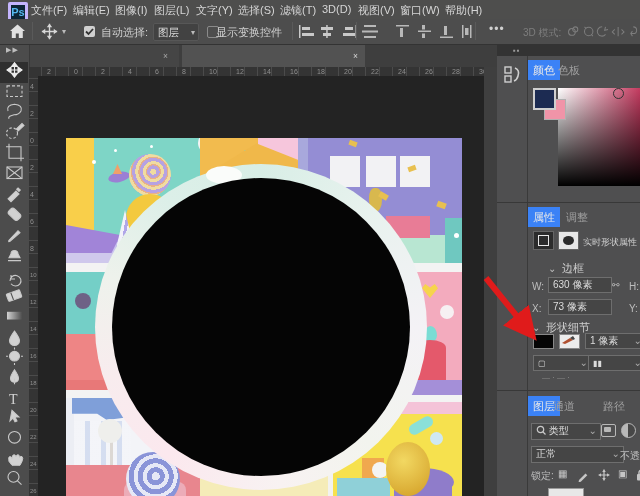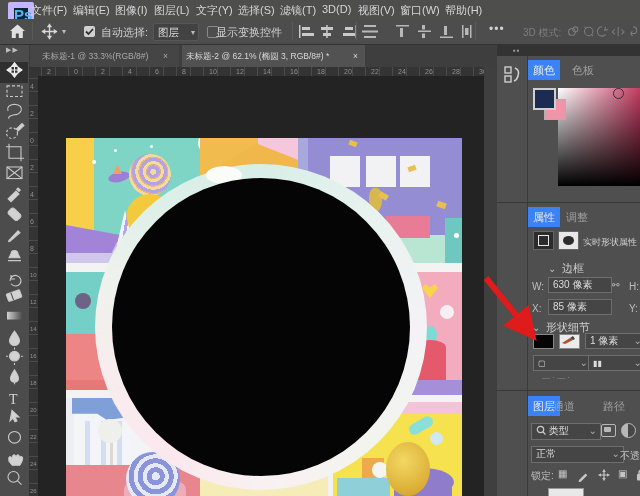--- a/index.html
+++ b/index.html
@@ -10,7 +10,7 @@
   #menubar{left:0;top:0;width:640px;height:19px;background:#4e4e4d;color:#d6d6d6;font-size:11px;}
   #menubar .mi{position:absolute;top:3px;white-space:nowrap;}
   #pslogo{position:absolute;left:8px;top:2px;width:14px;height:14px;background:#0d2636;
-          border:6px solid #c4b5fd;border-radius:2px;color:#54b8f0;font-size:15px;font-weight:bold;
+          border:3px solid #c4b5fd;border-radius:2px;color:#54b8f0;font-size:11px;font-weight:bold;
           text-align:center;line-height:14px;}
   
   #optbar{left:0;top:19px;width:640px;height:25px;background:#4d4d4d;border-bottom:1px solid #333;color:#cfcfcf;font-size:11px;}

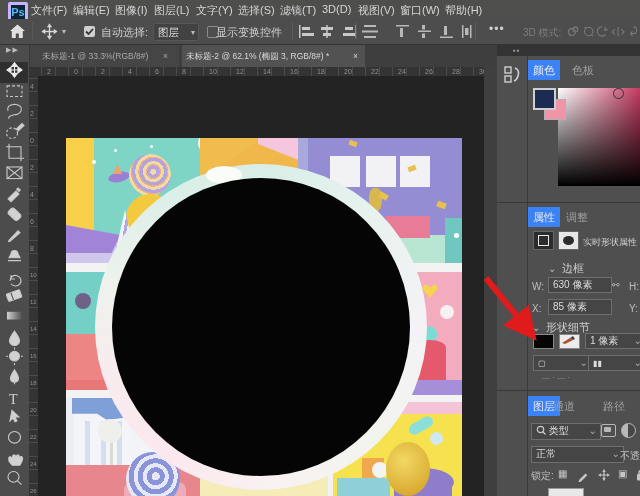--- a/index.html
+++ b/index.html
@@ -129,7 +129,6 @@
 
   <div id="tabbar" class="abs">
     <div class="tab" style="left:29px;width:150px;background:#454545;">
-        <span style="position:absolute;left:13px;white-space:nowrap">未标题-1 @ 33.3%(RGB/8#)</span>
         <span style="position:absolute;right:11px">×</span>
       </div>
     <div class="tab" style="left:182px;width:183px;background:#525252;color:#d8d8d8;">

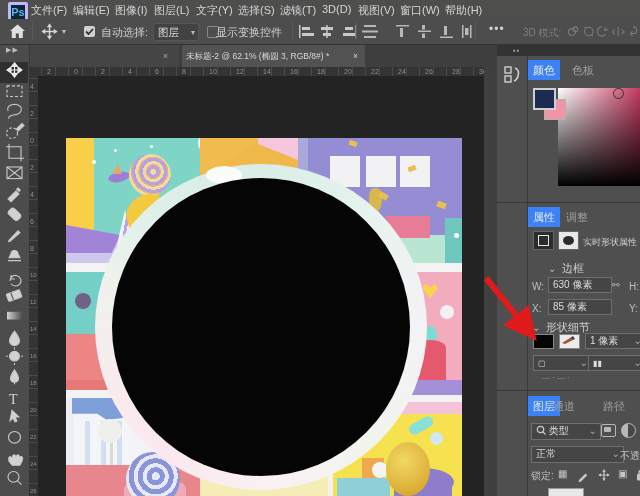--- a/index.html
+++ b/index.html
@@ -132,7 +132,6 @@
         <span style="position:absolute;right:11px">×</span>
       </div>
     <div class="tab" style="left:182px;width:183px;background:#525252;color:#d8d8d8;">
-        <span style="position:absolute;left:4px;white-space:nowrap">未标题-2 @ 62.1% (椭圆 3, RGB/8#) *</span>
         <span style="position:absolute;right:7px">×</span>
       </div>
   </div>

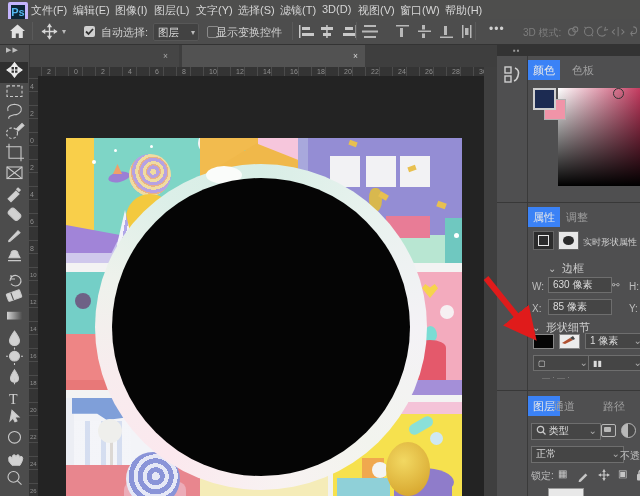--- a/index.html
+++ b/index.html
@@ -351,7 +351,7 @@
   <div id="panels" class="abs">
 
     <div class="ptab on" style="left:0;top:4px;">颜色</div>
-    <div class="ptab" style="left:39px;top:4px;">色板</div>
+    <div class="ptab" style="left:25px;top:4px;">色板</div>
     <div class="abs" style="left:0;top:24px;width:112px;height:124px;background:#4f4f50">
 
       <div class="abs" style="left:30px;top:8px;width:82px;height:98px;background:

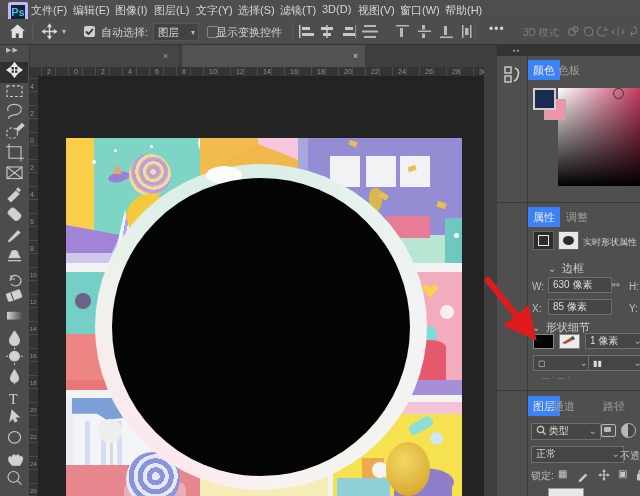--- a/index.html
+++ b/index.html
@@ -380,7 +380,7 @@
       <div class="abs" style="left:84px;top:77px;color:#bdbdbd;font-size:9px">⚯</div>
       <div class="abs" style="left:101px;top:78px;color:#bdbdbd;font-size:10px">H:</div>
       <div class="abs" style="left:4px;top:100px;color:#bdbdbd;font-size:10px">X:</div>
-      <div class="inp" style="left:20px;top:96px;width:54px;height:14px">85 像素</div>
+      <div class="inp" style="left:20px;top:96px;width:54px;height:14px">73 像素</div>
       <div class="abs" style="left:101px;top:100px;color:#bdbdbd;font-size:10px">Y:</div>
       <div class="abs" style="left:4px;top:117px;color:#bdbdbd;font-size:10px">⌄&nbsp; <span style="font-size:11px;color:#cfcfcf">形状细节</span></div>
       <div class="abs" style="left:5px;top:131px;width:19px;height:13px;background:#050505;border:1px solid #888"></div>

